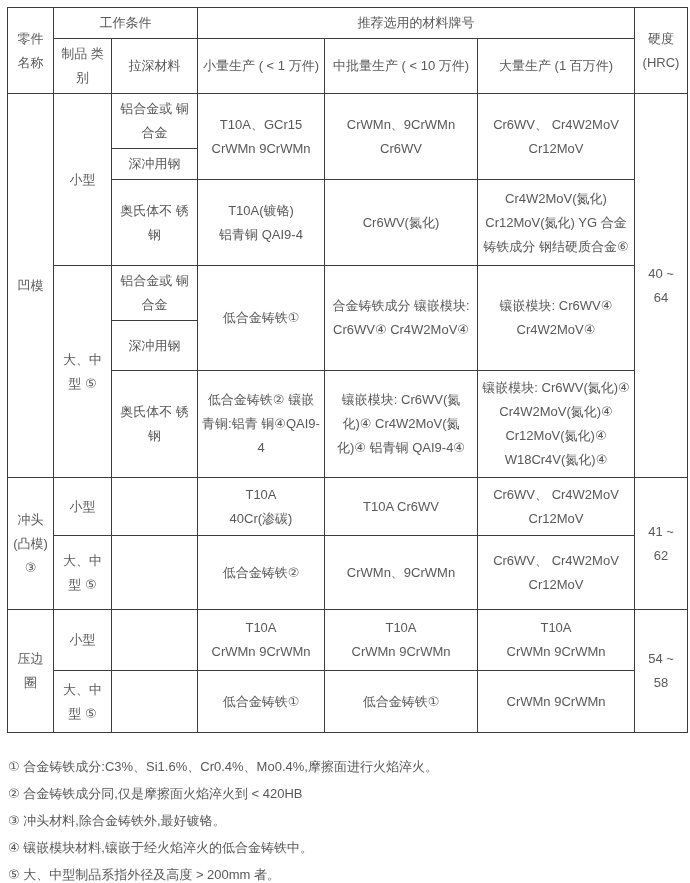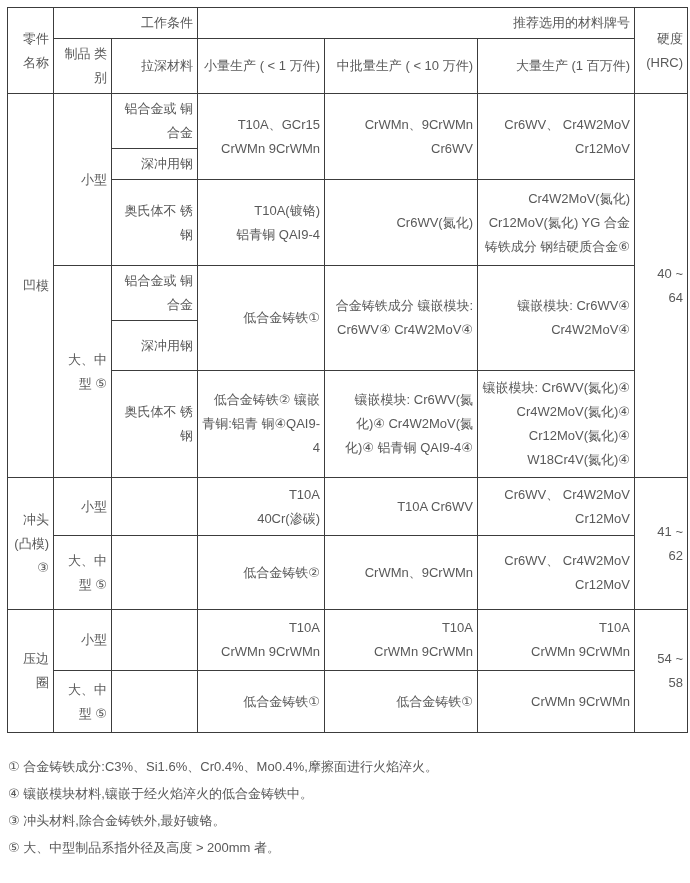--- a/index.html
+++ b/index.html
@@ -21,7 +21,7 @@
     line-height:24px;
     padding:3px 4px;
     vertical-align:middle;
-    text-align:right;
+    text-align:center;
     white-space:pre-line;
     overflow-wrap:break-word;
     word-break:break-word;

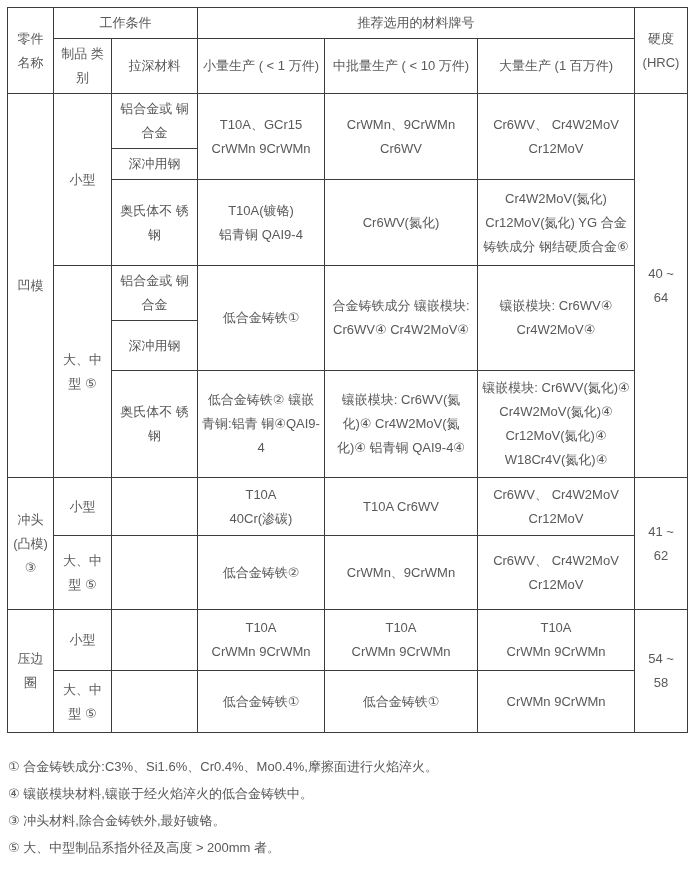--- a/index.html
+++ b/index.html
@@ -155,6 +155,7 @@
 
   <div class="notes">
     <div class="note">① 合金铸铁成分:C3%、Si1.6%、Cr0.4%、Mo0.4%,摩擦面进行火焰淬火。</div>
+    <div class="note">② 合金铸铁成分同,仅是摩擦面火焰淬火到 &lt; 420HB</div>
     <div class="note">④ 镶嵌模块材料,镶嵌于经火焰淬火的低合金铸铁中。</div>
     <div class="note">③ 冲头材料,除合金铸铁外,最好镀铬。</div>
     <div class="note">⑤ 大、中型制品系指外径及高度 &gt; 200mm 者。</div>

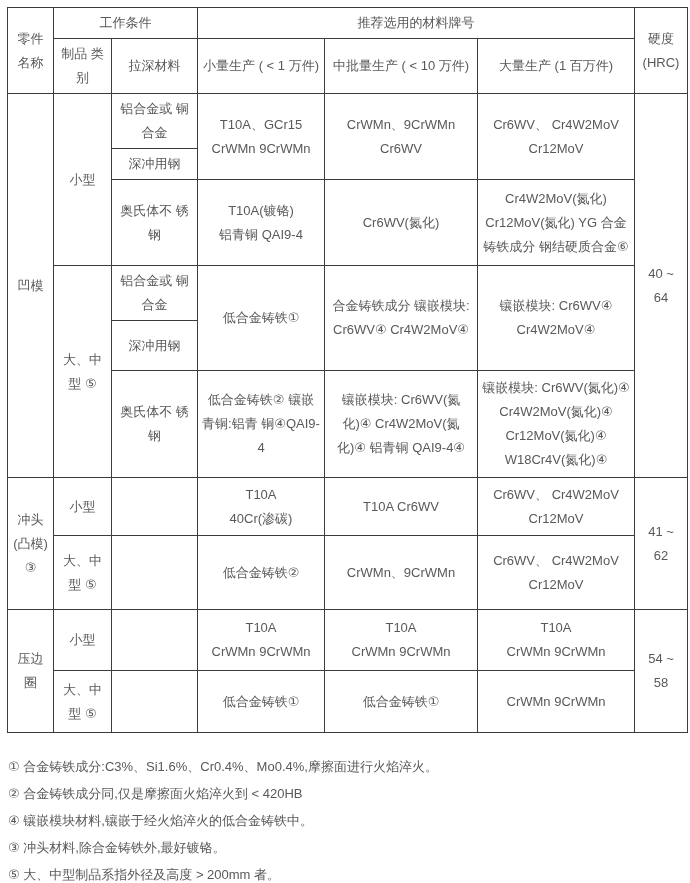--- a/index.html
+++ b/index.html
@@ -156,8 +156,8 @@
   <div class="notes">
     <div class="note">① 合金铸铁成分:C3%、Si1.6%、Cr0.4%、Mo0.4%,摩擦面进行火焰淬火。</div>
     <div class="note">② 合金铸铁成分同,仅是摩擦面火焰淬火到 &lt; 420HB</div>
+    <div class="note">③ 冲头材料,除合金铸铁外,最好镀铬。</div>
     <div class="note">④ 镶嵌模块材料,镶嵌于经火焰淬火的低合金铸铁中。</div>
-    <div class="note">③ 冲头材料,除合金铸铁外,最好镀铬。</div>
     <div class="note">⑤ 大、中型制品系指外径及高度 &gt; 200mm 者。</div>
 
   </div>

